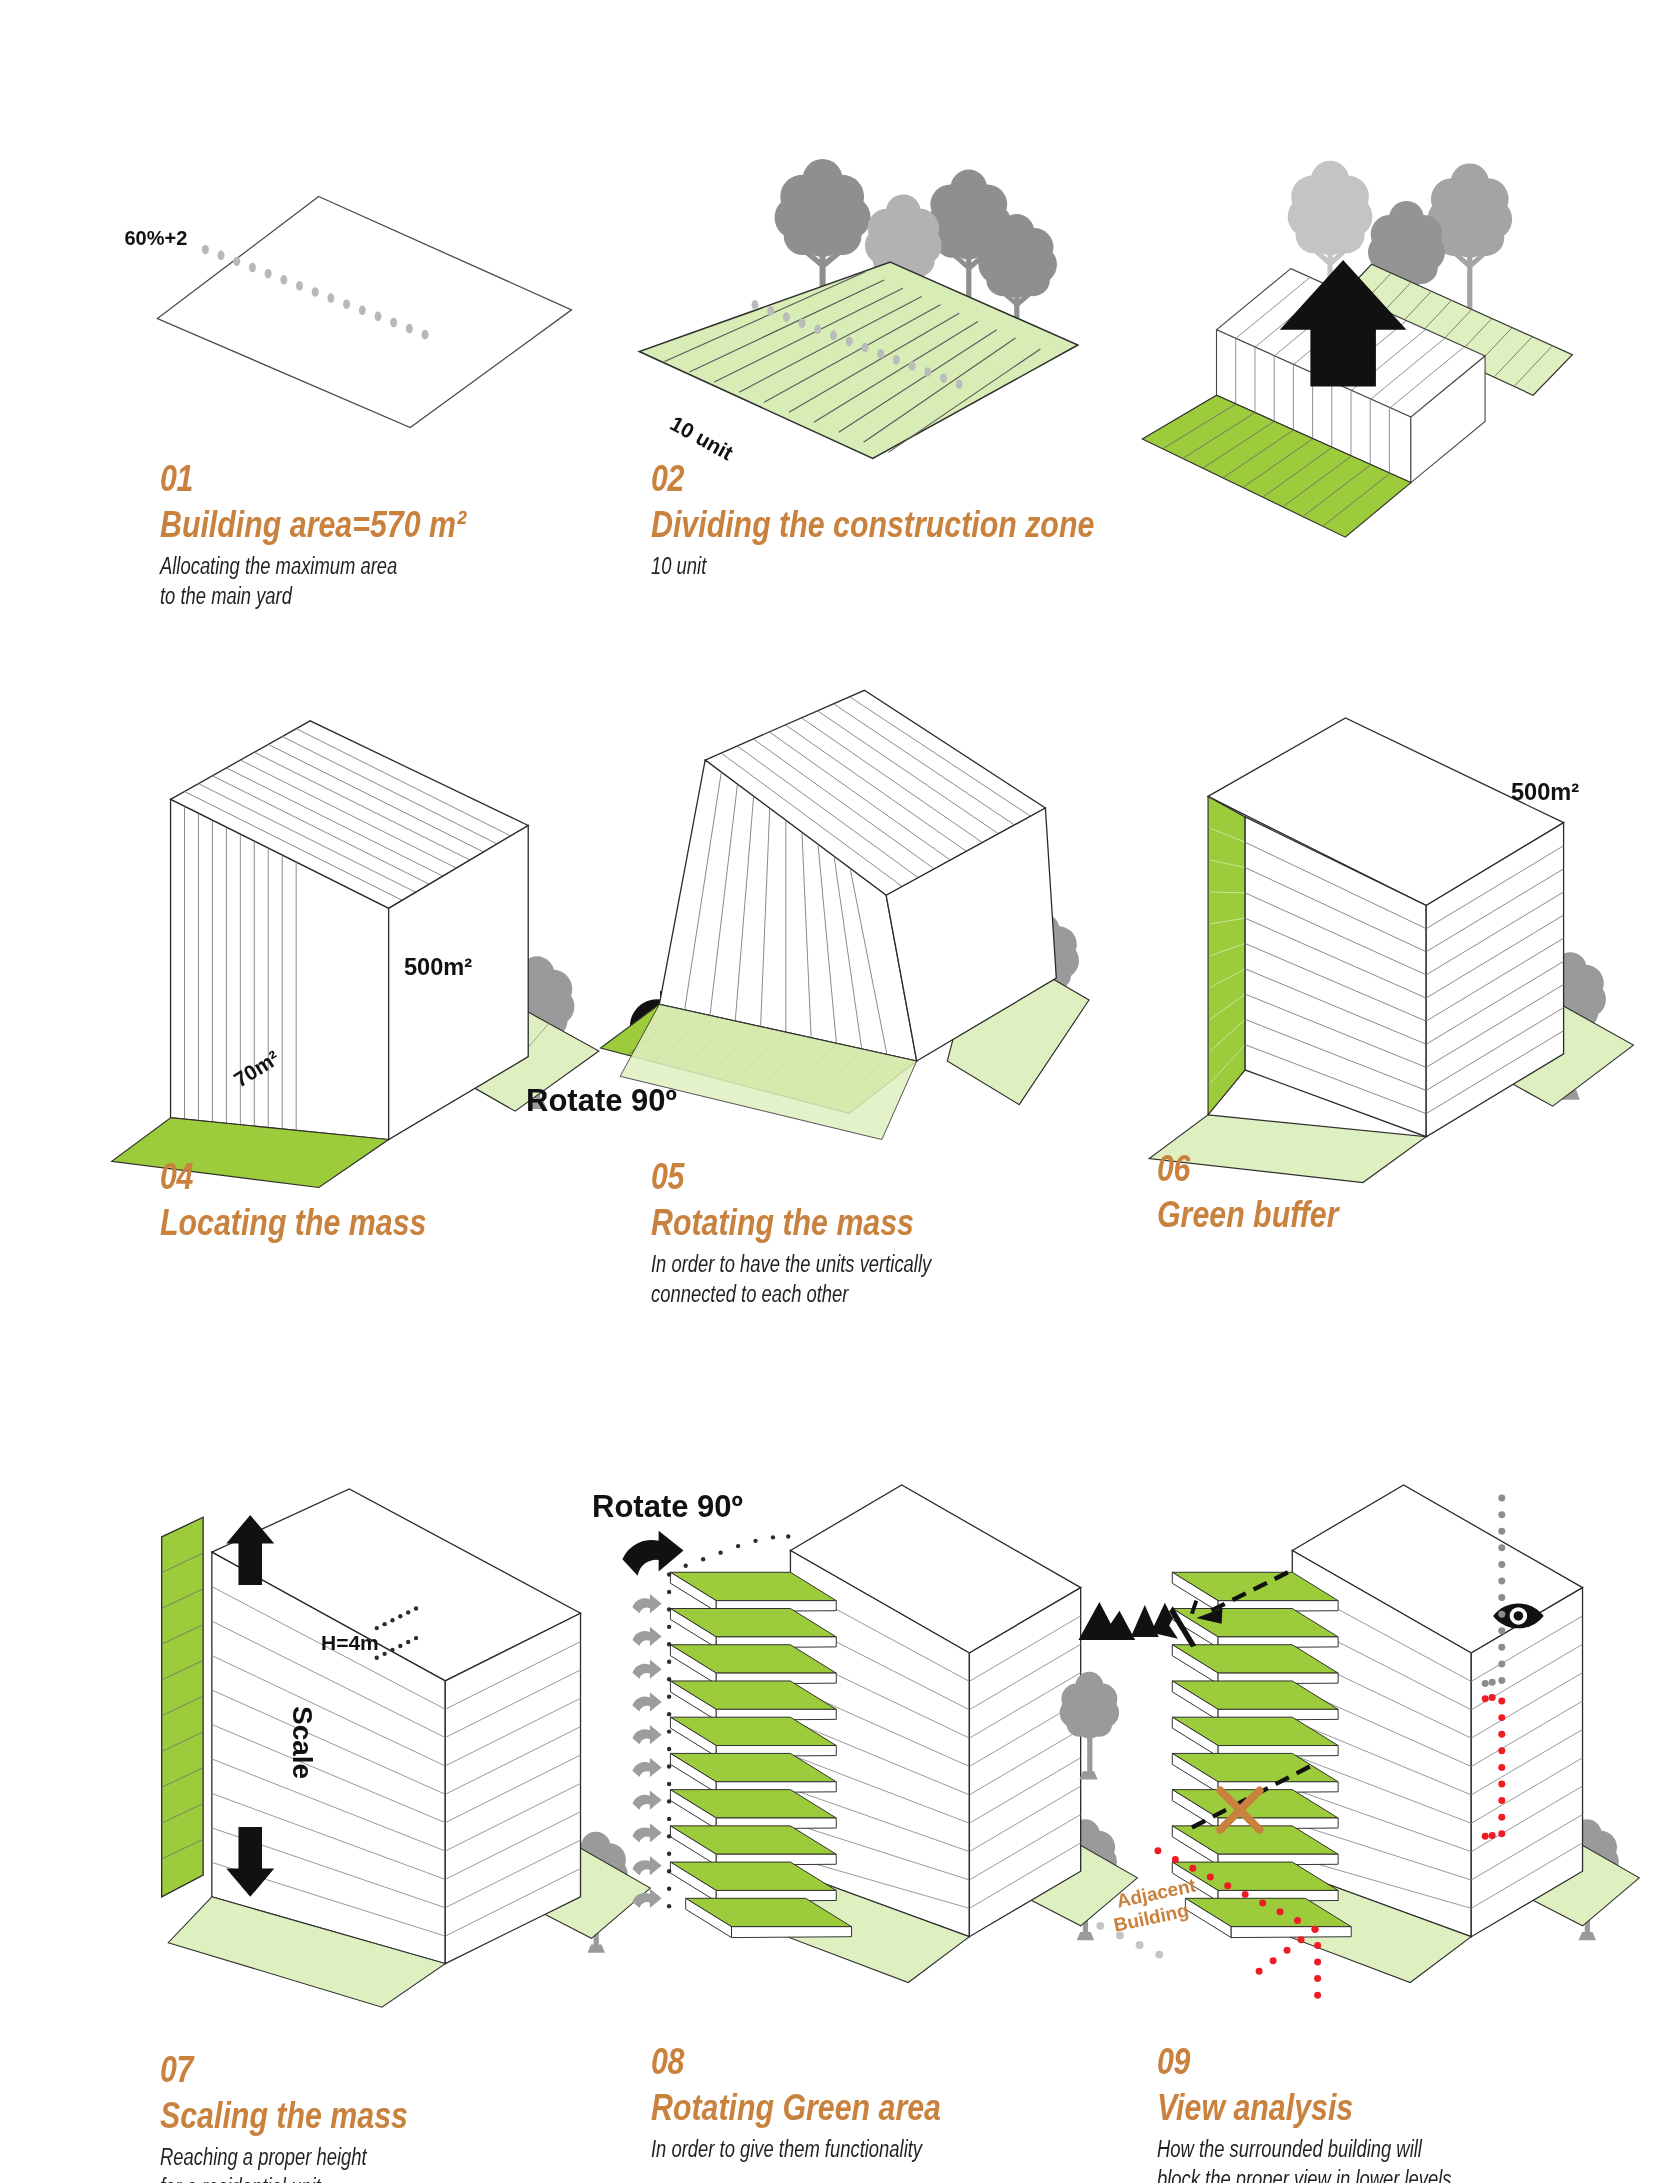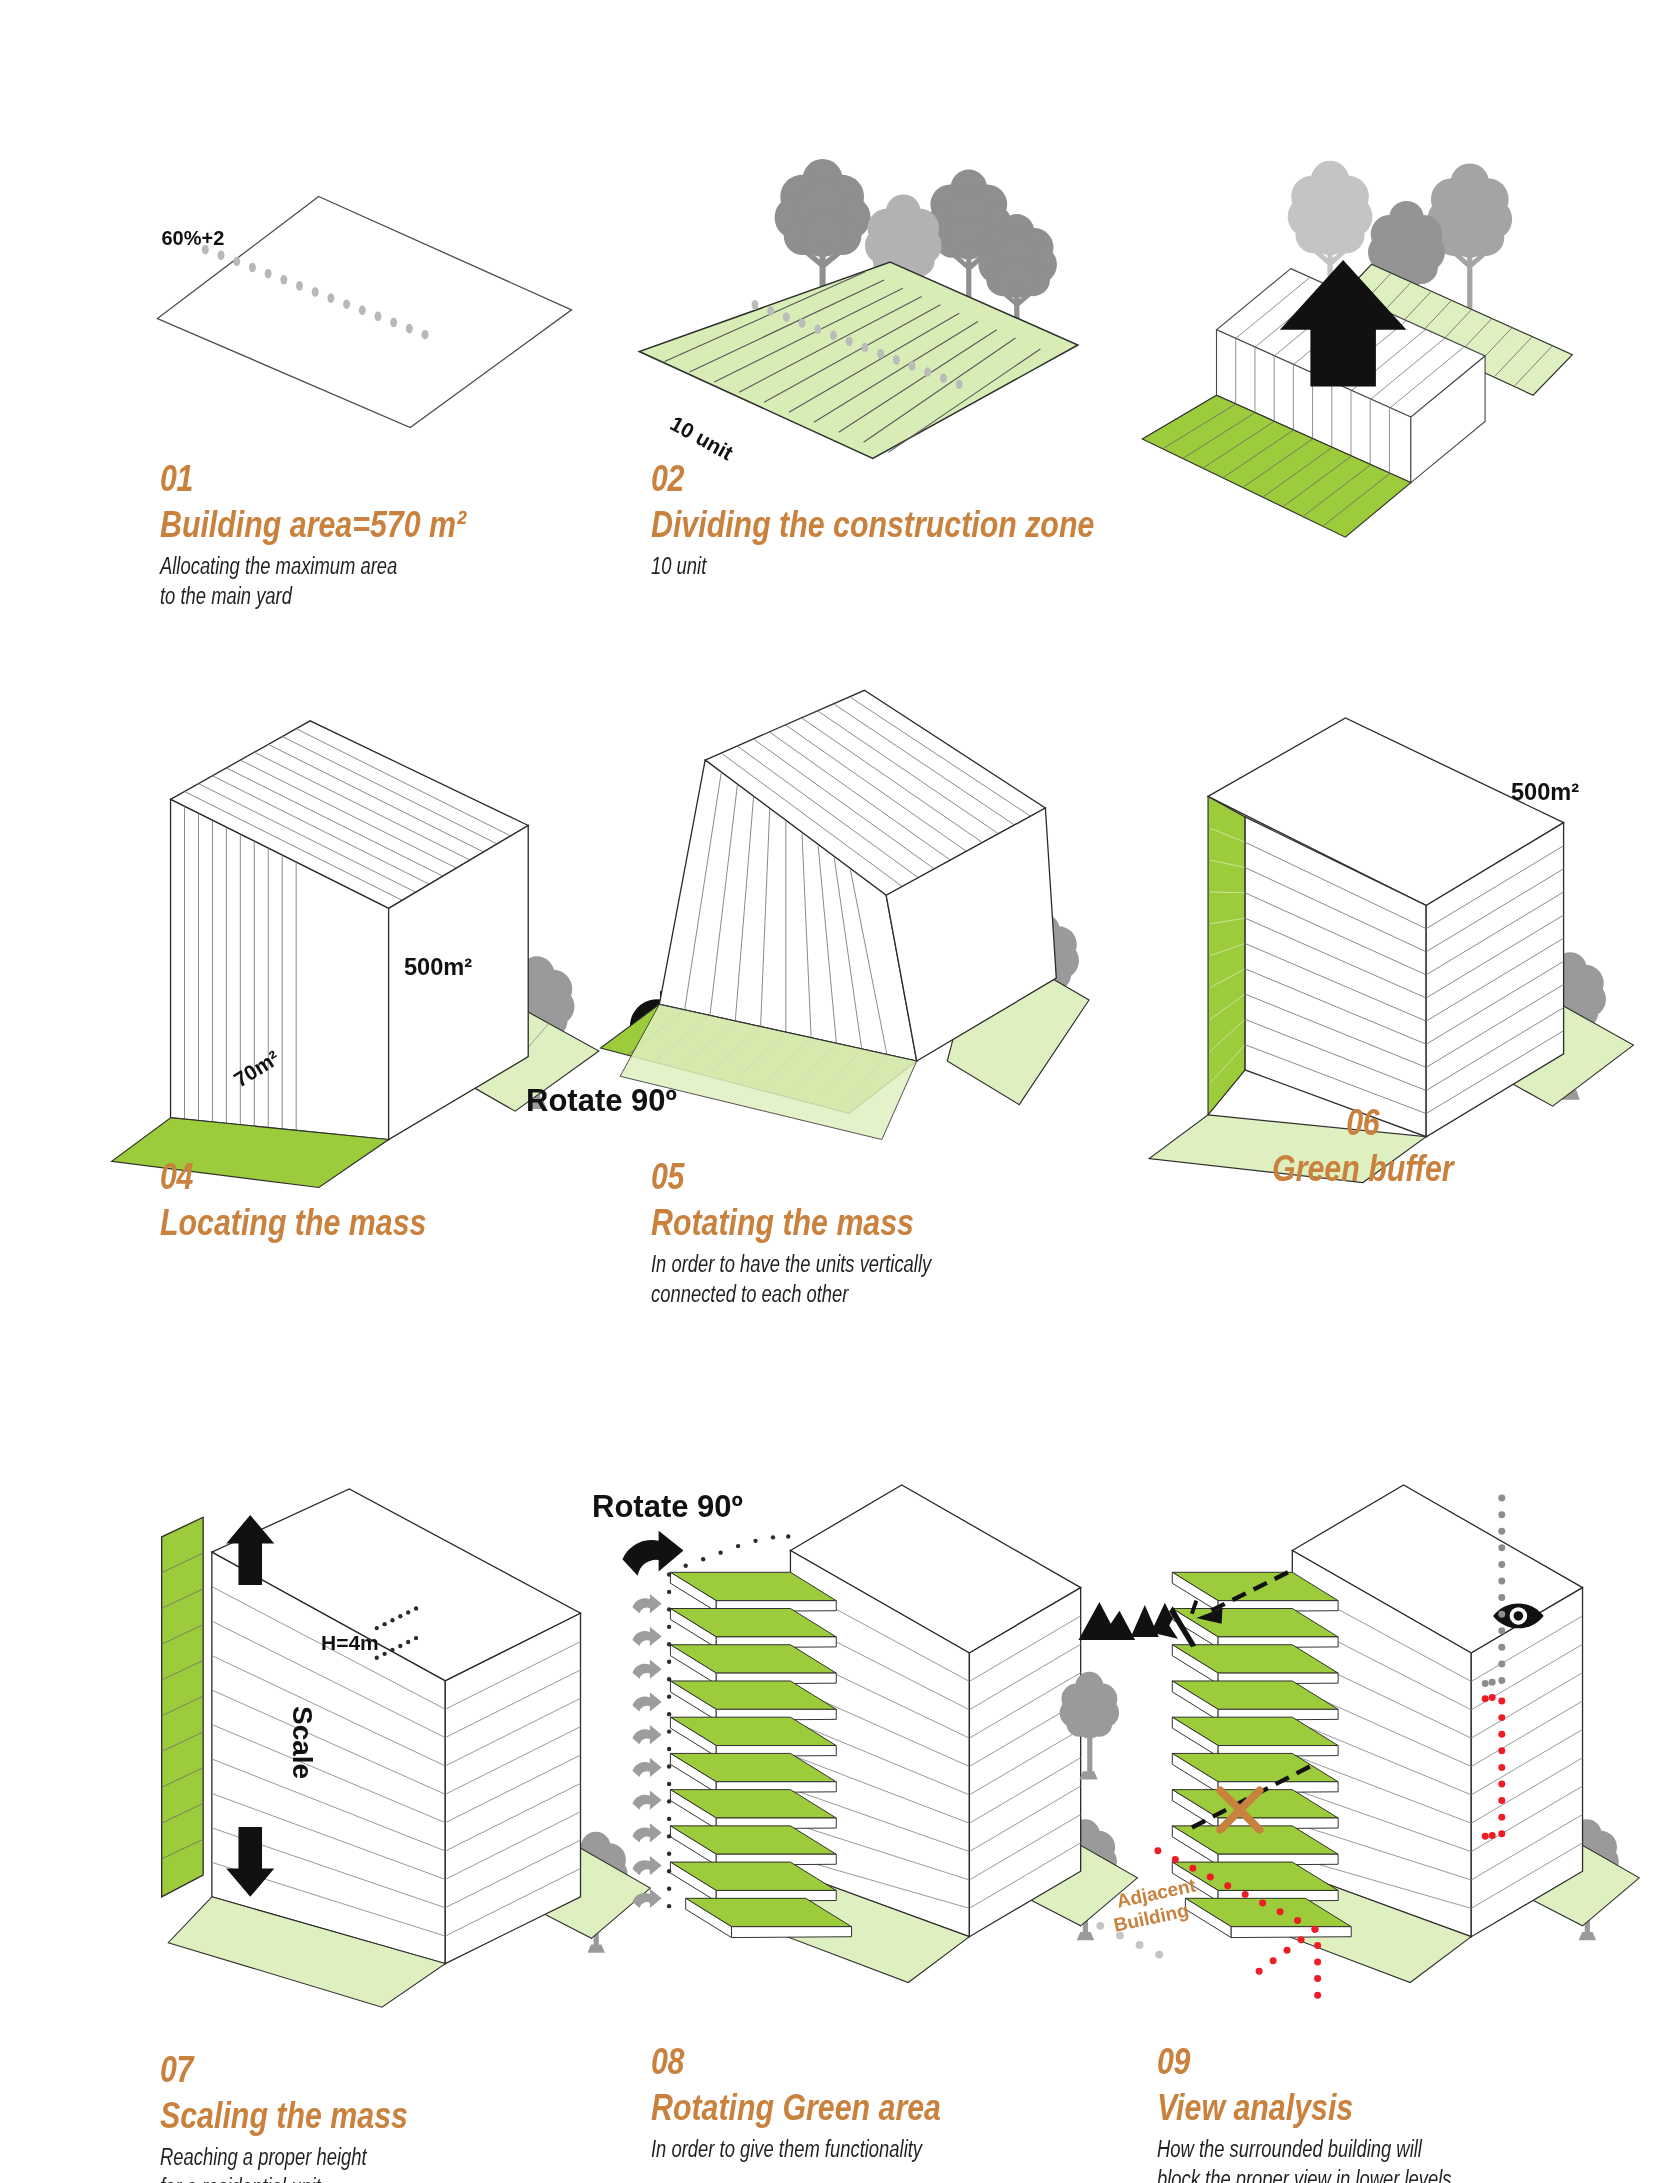--- a/index.html
+++ b/index.html
@@ -70,7 +70,7 @@
       <ellipse cx="674" cy="387" rx="8" ry="11"></ellipse>
     </g>
   </svg>
-  <span class="ann" style="left:-6.5px; top:61px; font-size:20px;margin-left:37px;">60%+2</span>
+  <span class="ann" style="left:-6.5px; top:61px; font-size:20px;">60%+2</span>
 </div>
 
 <div class="caption" style="left:160px; top:461px; width:458px;">

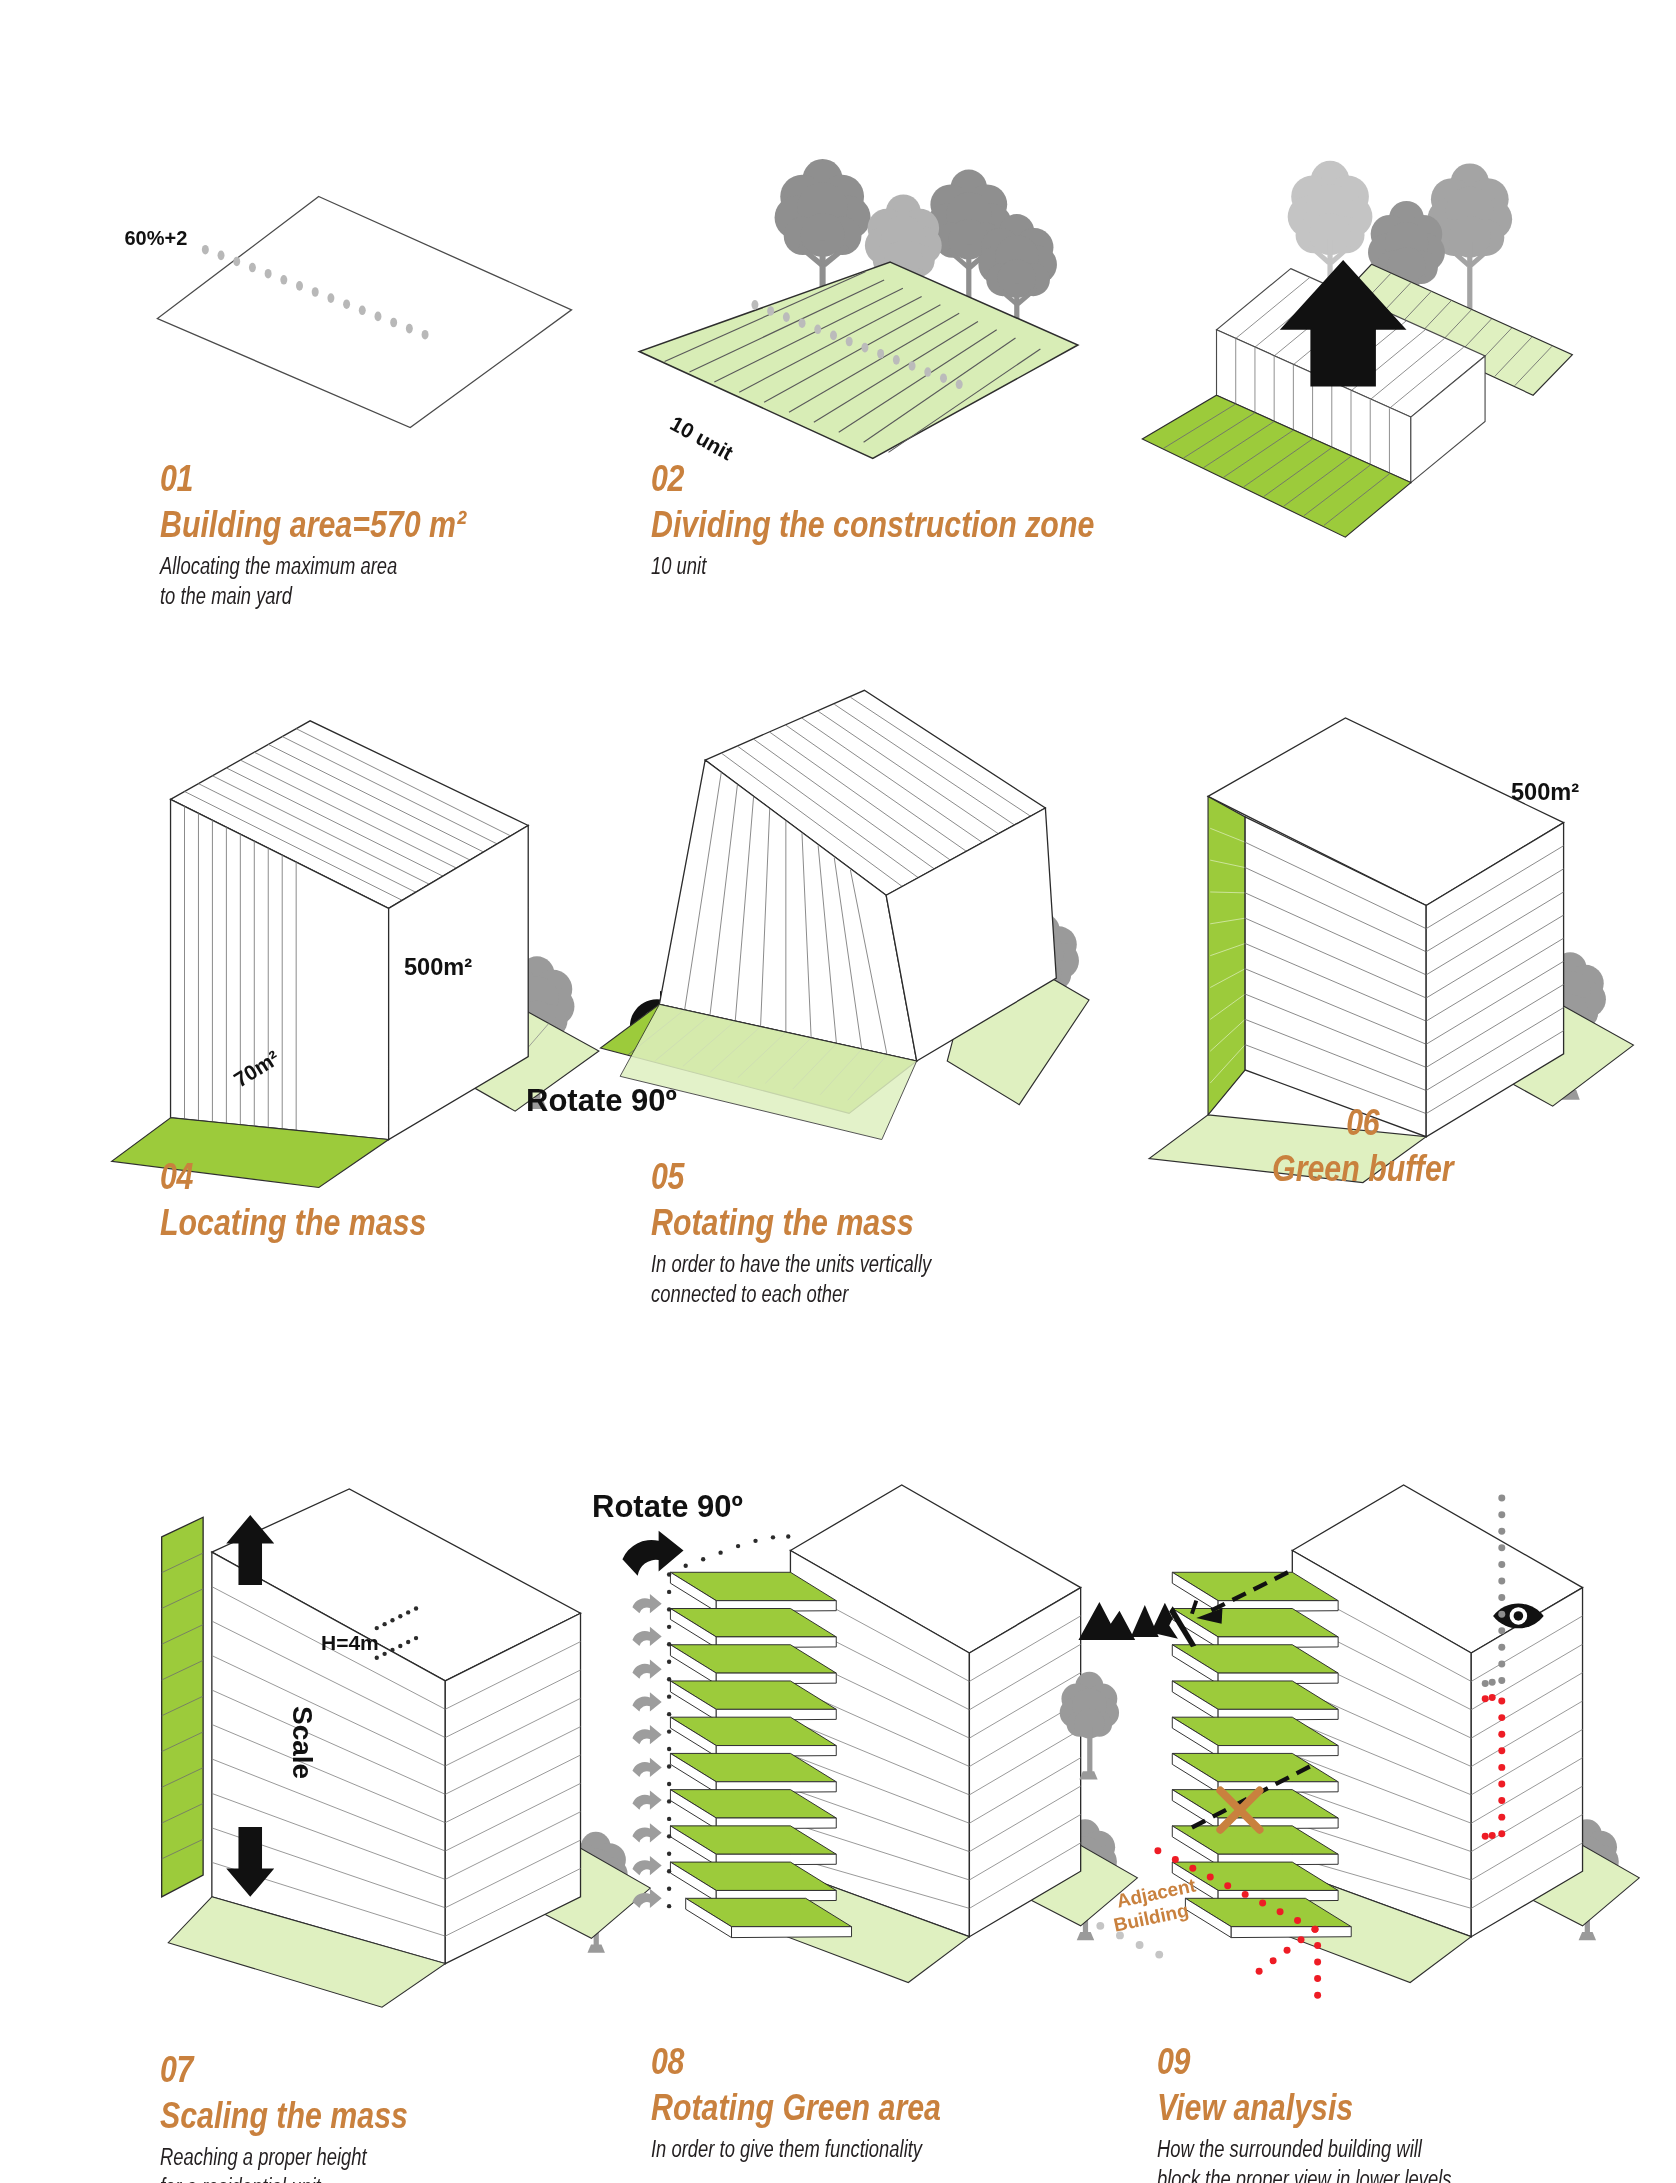--- a/index.html
+++ b/index.html
@@ -518,7 +518,7 @@
   </div>
 </div>
 
-<div class="caption" style="left:1157px; top:1105px; width:502px;text-align:center;">
+<div class="caption" style="left:1157px; top:1151px; width:502px;">
   <div class="cap-num">06</div>
   <div class="cap-title">Green buffer</div>
 </div>

